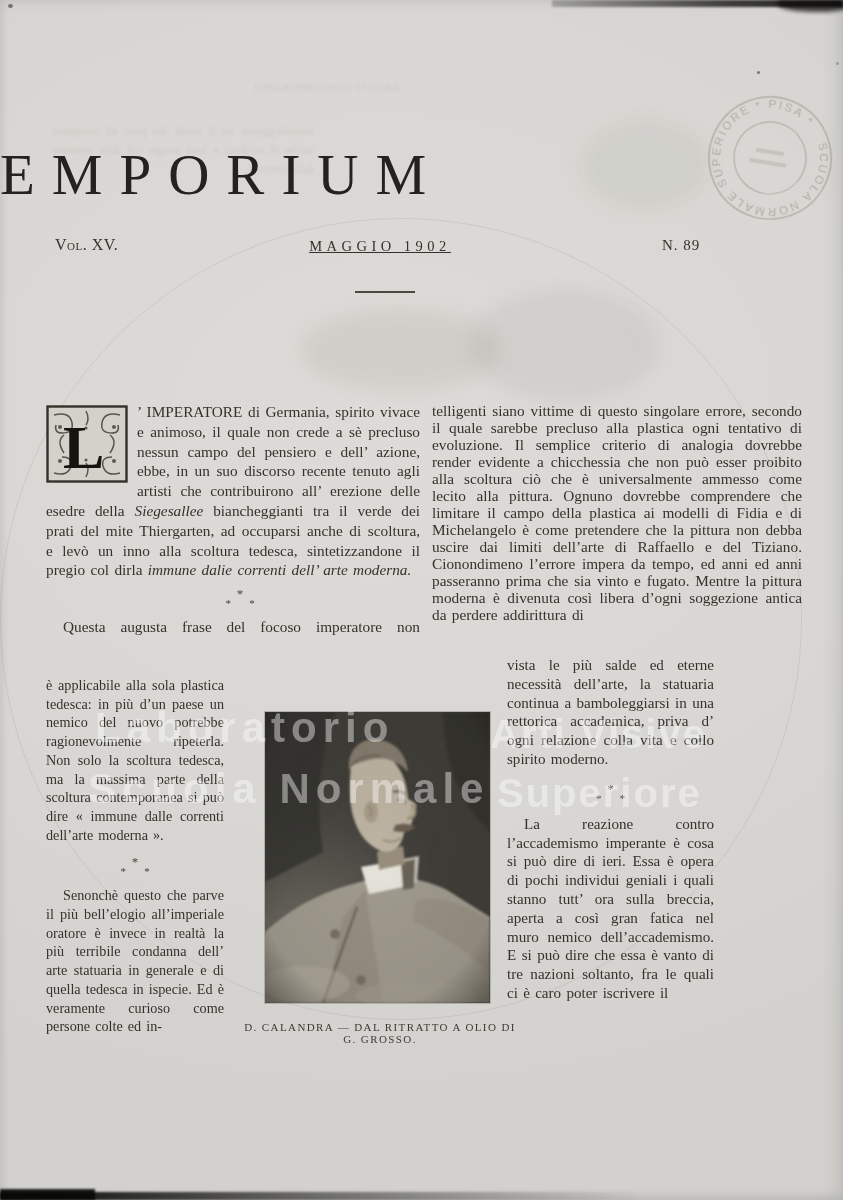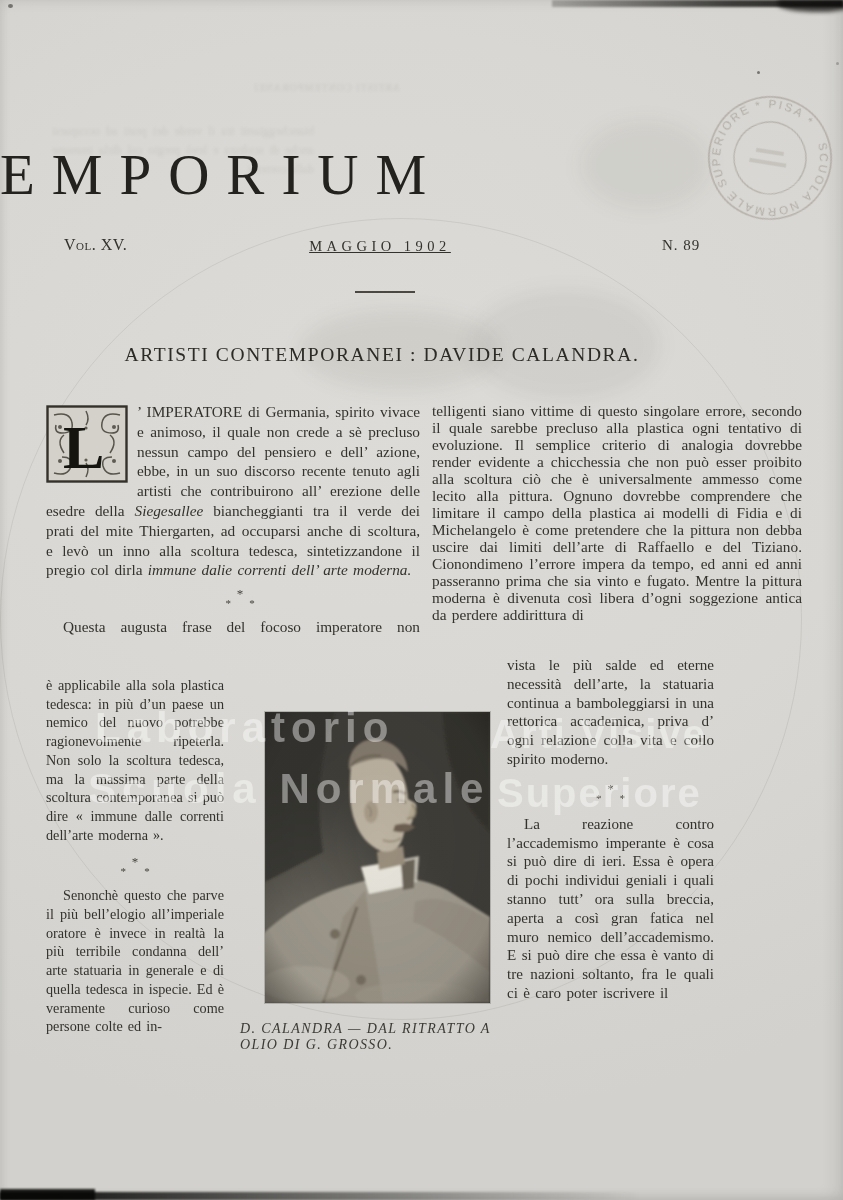--- a/index.html
+++ b/index.html
@@ -37,7 +37,7 @@
   
   .masthead-title{position:absolute;left:0;top:142px;width:760px;text-align:left;
      font-size:57px;letter-spacing:17px;font-weight:normal;color:#23221e;}
-  .vol{position:absolute;left:64px;top:236px;font-size:16px;font-variant:small-caps;letter-spacing:0.5px;}
+  .vol{position:absolute;left:55px;top:236px;font-size:16px;font-variant:small-caps;letter-spacing:0.5px;}
   .maggio{position:absolute;left:230px;top:238px;width:300px;text-align:center;font-size:14.5px;letter-spacing:4.5px;text-decoration:underline;}
   .numero{position:absolute;left:662px;top:237px;font-size:15px;letter-spacing:1px;}
   .head-rule{position:absolute;left:355px;top:291px;width:60px;height:1.6px;background:#4a4840;}

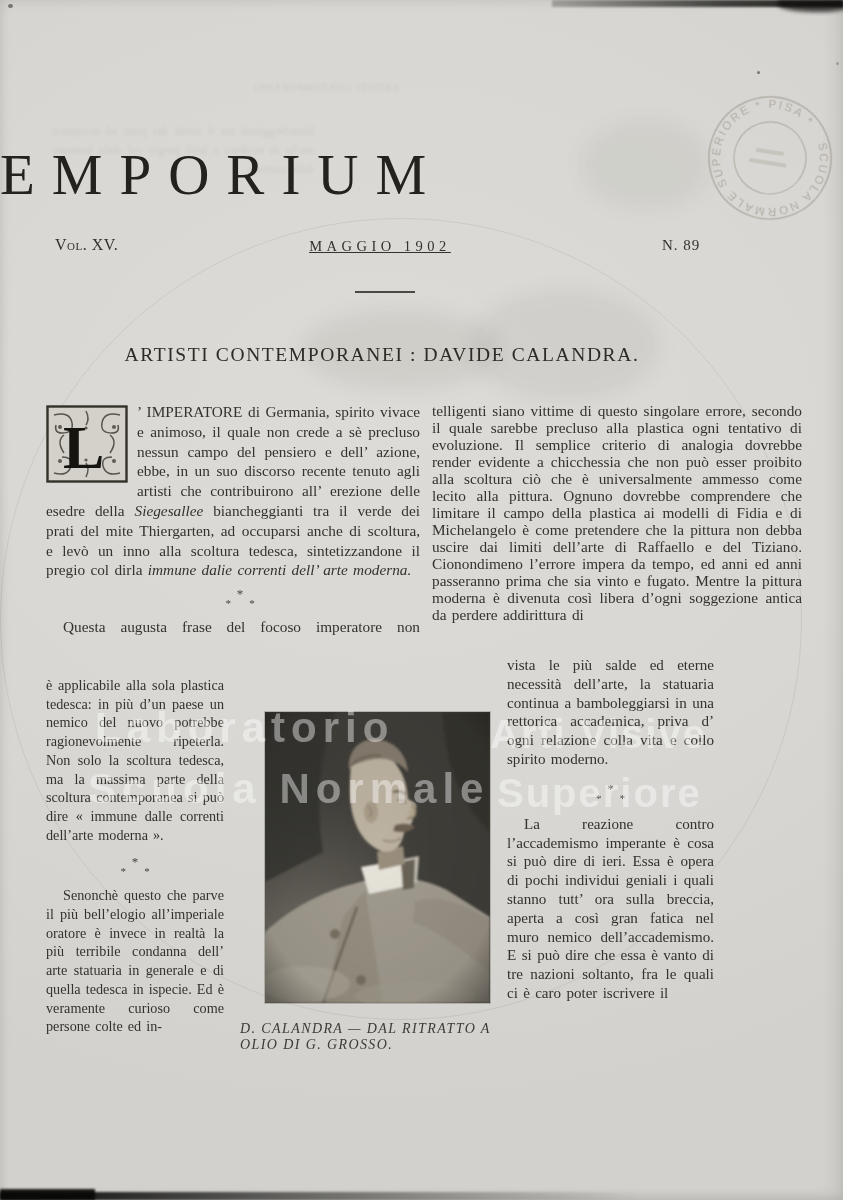--- a/index.html
+++ b/index.html
@@ -111,7 +111,6 @@
   <div class="numero">N. 89</div>
   <div class="head-rule"></div>
 
-  <div class="heading">ARTISTI CONTEMPORANEI : DAVIDE CALANDRA.</div>
 
   <div class="col lw">
     <p>

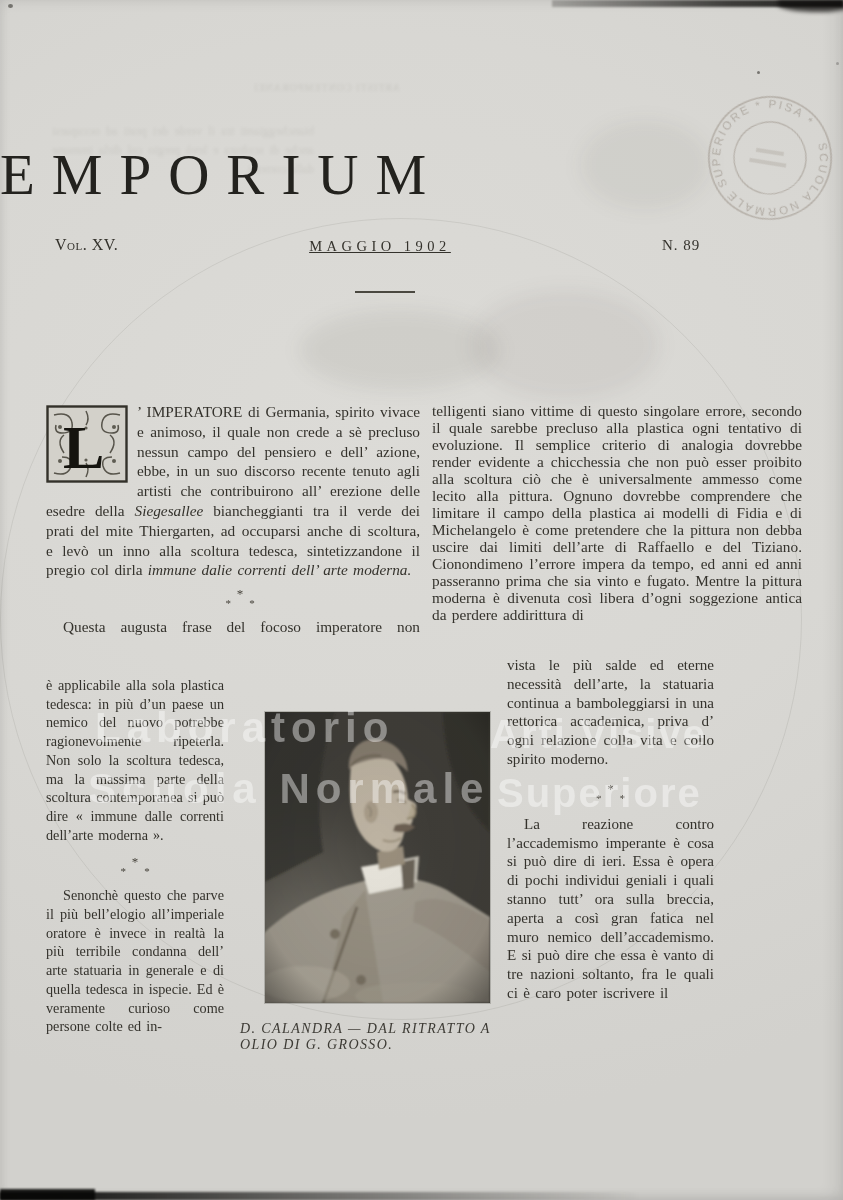--- a/index.html
+++ b/index.html
@@ -63,8 +63,8 @@
   
   .photo{position:absolute;left:265px;top:712px;width:225px;height:291px;z-index:20;
      box-shadow:0 0 0 1px rgba(60,58,52,0.25);}
-  .caption{position:absolute;left:240px;top:1021px;width:280px;text-align:left;
-     font-size:14px;letter-spacing:1.4px;color:#3c3a34;z-index:21;font-style:italic;}
+  .caption{position:absolute;left:240px;top:1021px;width:280px;text-align:center;
+     font-size:11px;letter-spacing:1.4px;color:#3c3a34;z-index:21;}
 </style>
 </head>
 <body>

